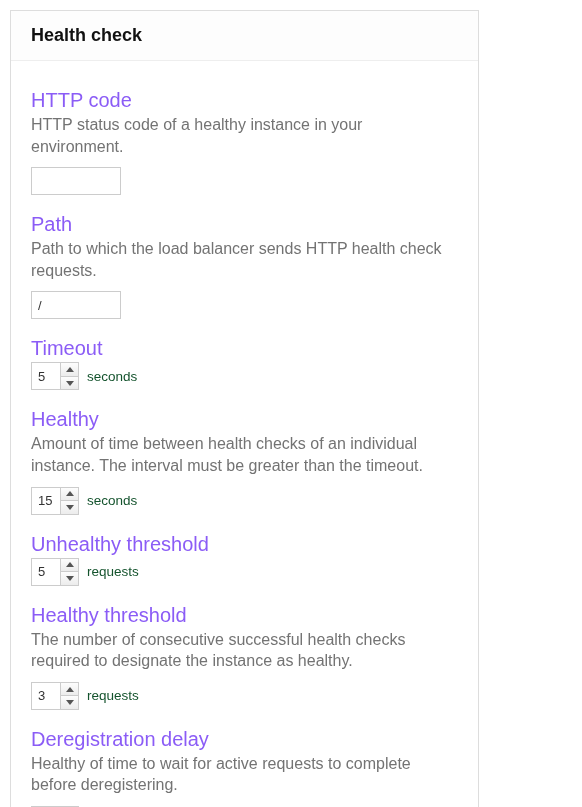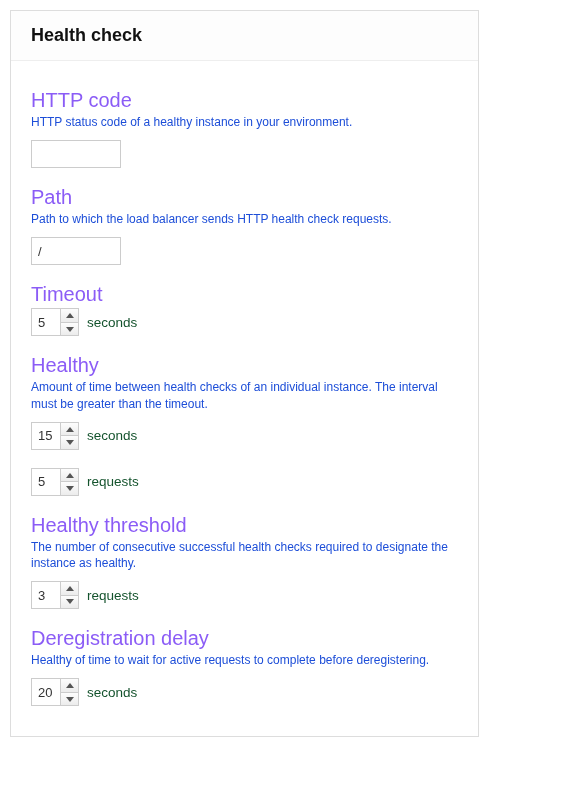--- a/index.html
+++ b/index.html
@@ -38,8 +38,8 @@
     margin-bottom: 2px;
   }
   .field-help {
-    font-size: 12px;
-    color: #1d4ed8;
+    font-size: 16px;
+    color: #737373;
     line-height: 1.35;
     margin-bottom: 10px;
   }

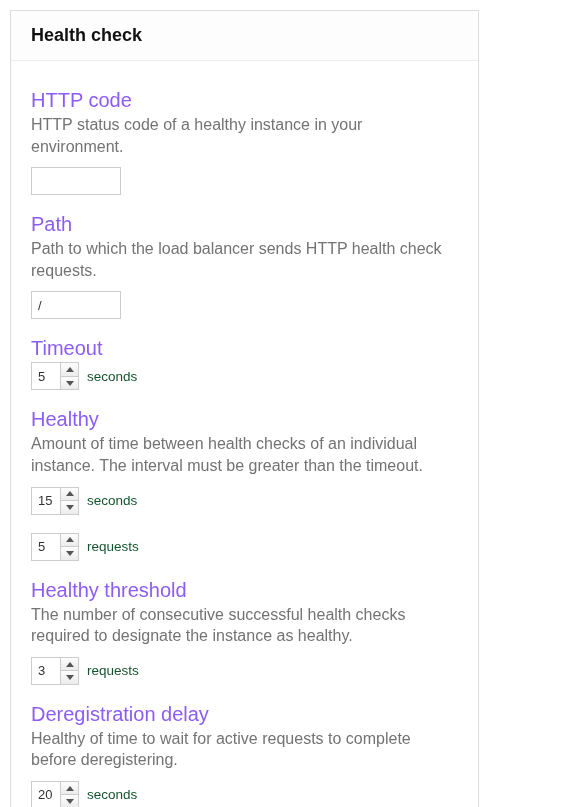--- a/index.html
+++ b/index.html
@@ -173,6 +173,7 @@
     </div>
 
     <div class="field">
+      <div class="field-label">Unhealthy threshold</div>
       <div class="input-row">
         <div class="spinner">
           <input class="spinner-value" value="5" style="">

